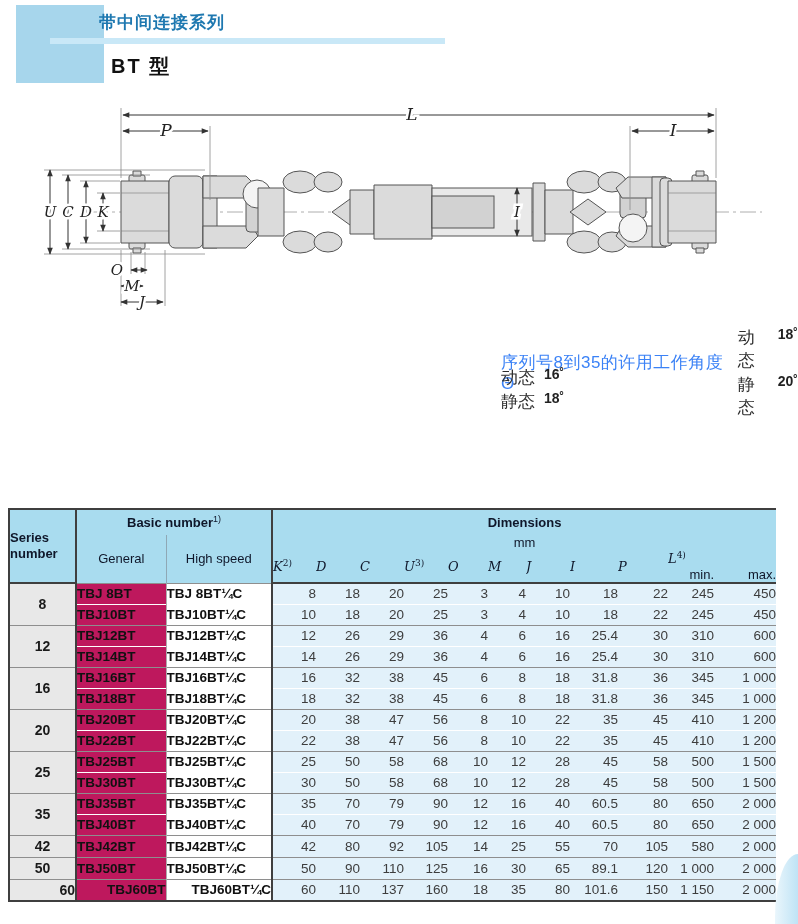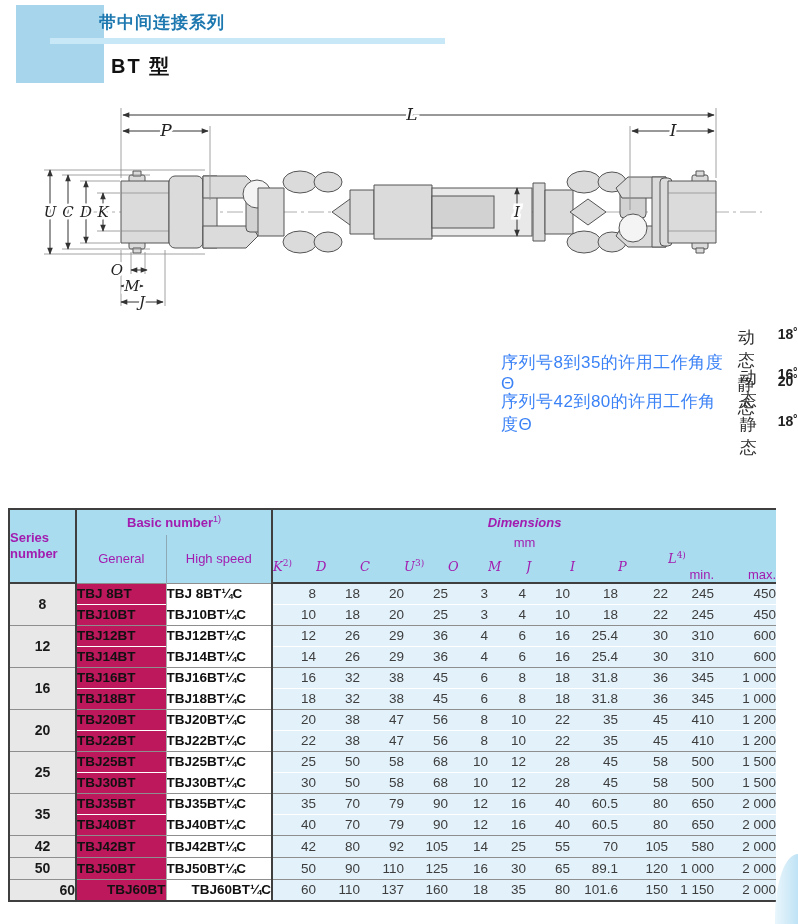--- a/index.html
+++ b/index.html
@@ -188,7 +188,6 @@
     </div>
   </div>
   <div class="note" style="top:366px">
-    <span class="note-text">序列号42到80的许用工作角度Θ</span>
     <div class="note-vals">
       <span class="nlab">动态</span>
       <span class="nval">16˚</span>

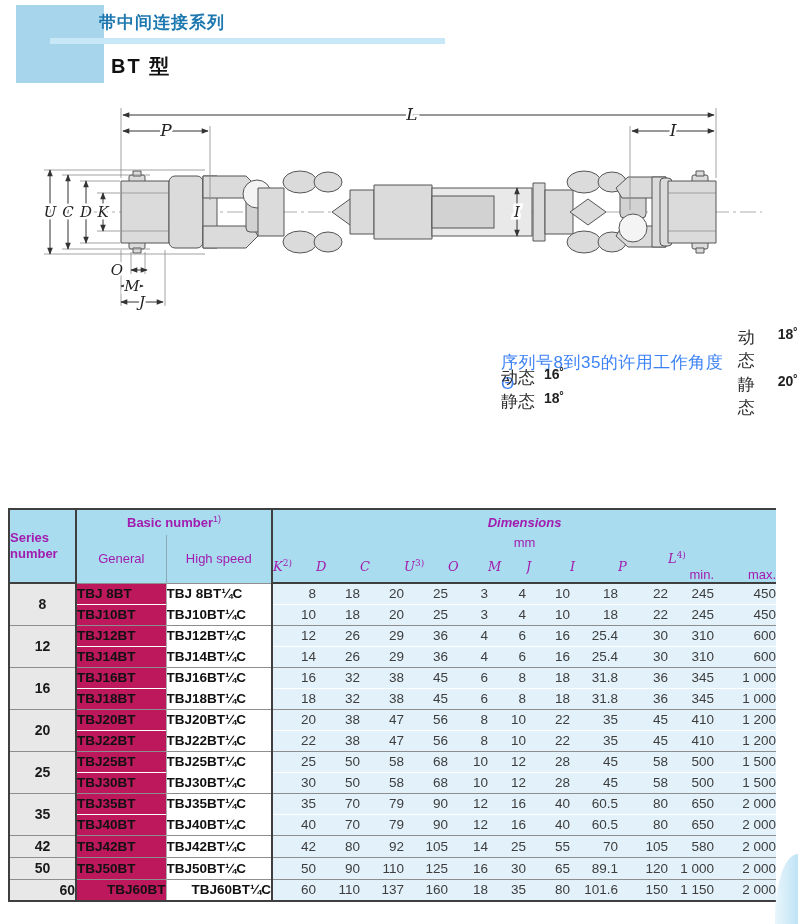--- a/index.html
+++ b/index.html
@@ -35,7 +35,7 @@
   
   #spec-table{position:absolute;left:8px;top:508px;width:767px;border-collapse:collapse;table-layout:fixed;}
   #spec-table th,#spec-table td{padding:0;margin:0;overflow:hidden;white-space:nowrap;}
-  #spec-table th{background:#A9DCEF;font-size:13px;color:#a21caf;vertical-align:middle;}
+  #spec-table th{background:#A9DCEF;font-size:13px;color:#0f172a;vertical-align:middle;}
   thead tr:nth-child(1){height:26px;}
   thead tr:nth-child(2){height:13px;}
   thead tr:nth-child(3){height:17px;}

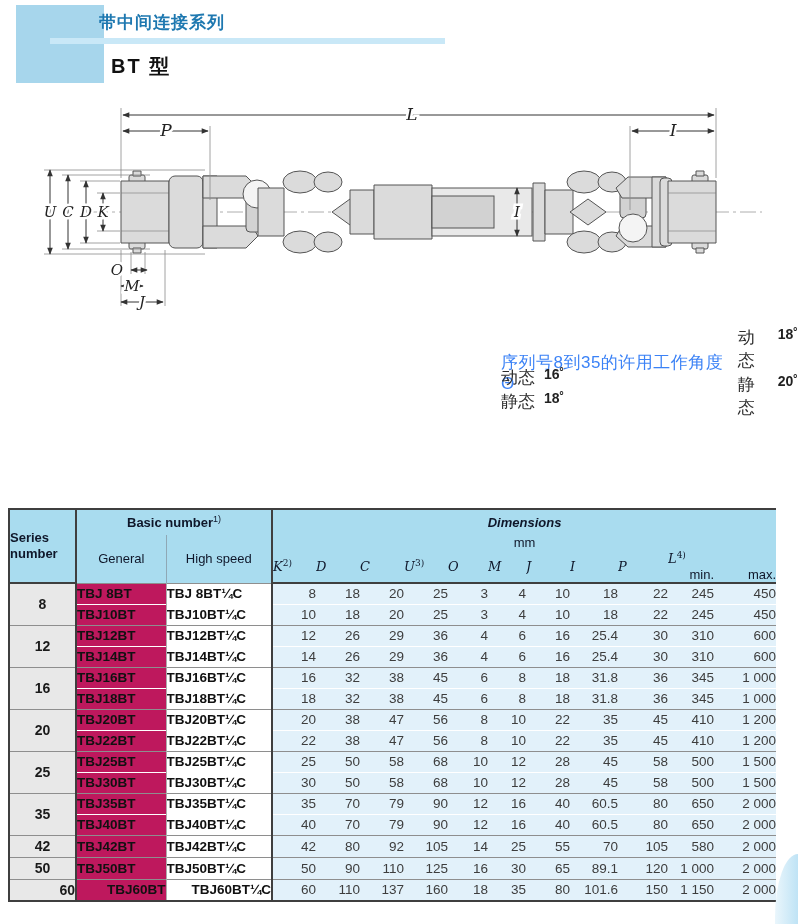--- a/index.html
+++ b/index.html
@@ -45,7 +45,7 @@
   .th-series{background:#E2E2E2;border-left:2px solid #3f3f3f;border-right:2px solid #3f3f3f;
              font-weight:bold;text-align:left;padding-bottom:16px;line-height:1.2;font-size:13.5px;border-bottom:2px solid #3f3f3f;}
   .th-basic{border-right:2px solid #3f3f3f;font-weight:bold;text-align:center;}
-  .th-dims{font-weight:bold;text-align:center;font-style:italic;}
+  .th-dims{font-weight:bold;text-align:center;}
   .th-gen{font-weight:normal;text-align:center;border-right:1px solid #8fa8b5;}
   .th-high{font-weight:normal;text-align:center;border-right:2px solid #3f3f3f;}
   .th-mm{font-weight:normal;font-size:12.5px;text-align:center;vertical-align:top;}

